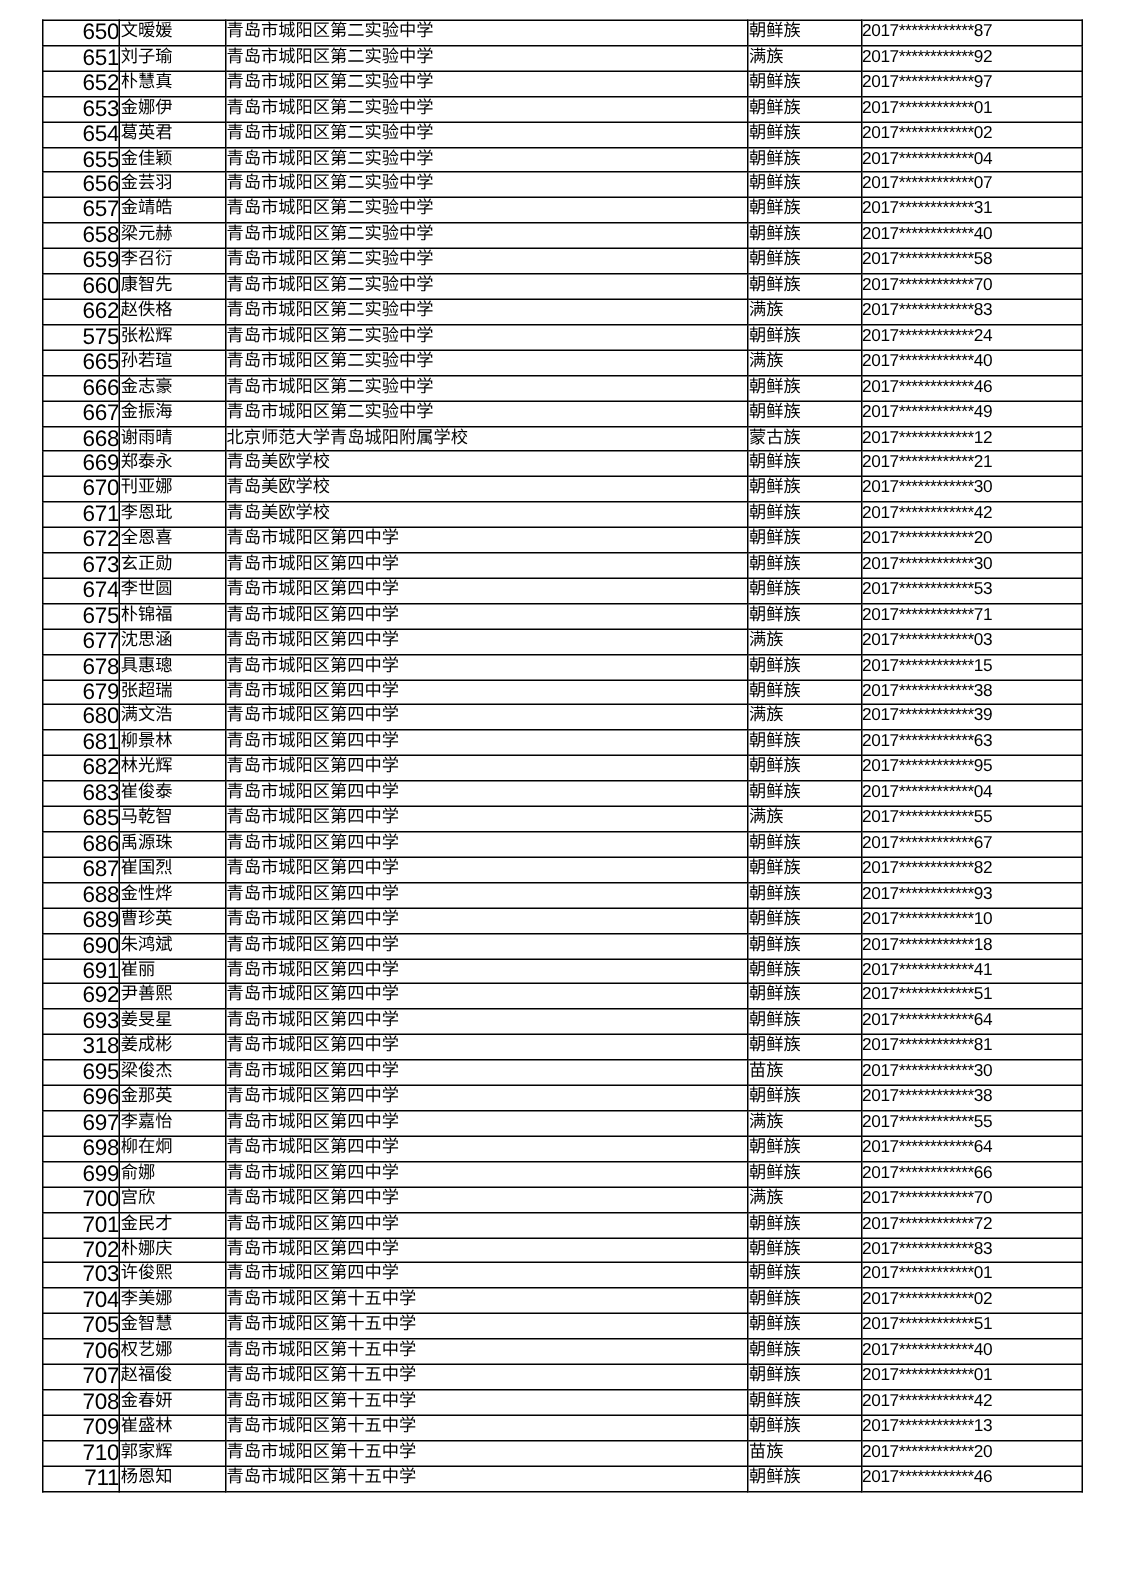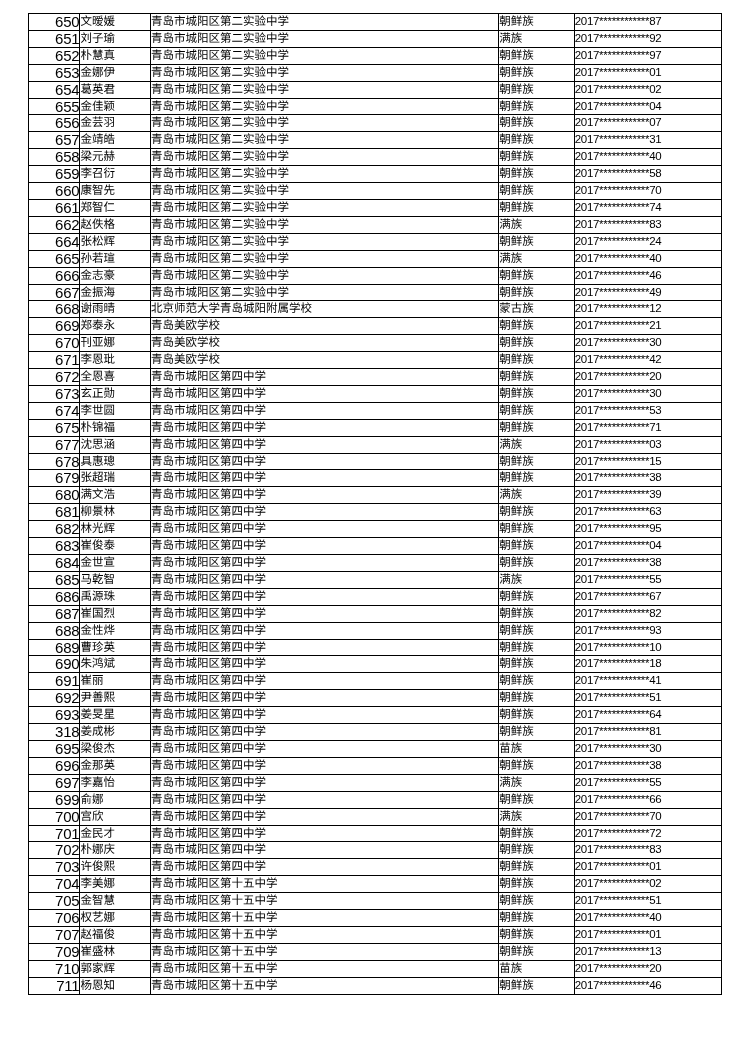--- a/index.html
+++ b/index.html
@@ -169,13 +169,6 @@
           <td class="c-id">2017************70</td>
         </tr>
         <tr>
-          <td class="c-seq">661</td>
-          <td class="c-name">郑智仁</td>
-          <td class="c-school">青岛市城阳区第二实验中学</td>
-          <td class="c-ethnic">朝鲜族</td>
-          <td class="c-id">2017************74</td>
-        </tr>
-        <tr>
           <td class="c-seq">662</td>
           <td class="c-name">赵佚格</td>
           <td class="c-school">青岛市城阳区第二实验中学</td>

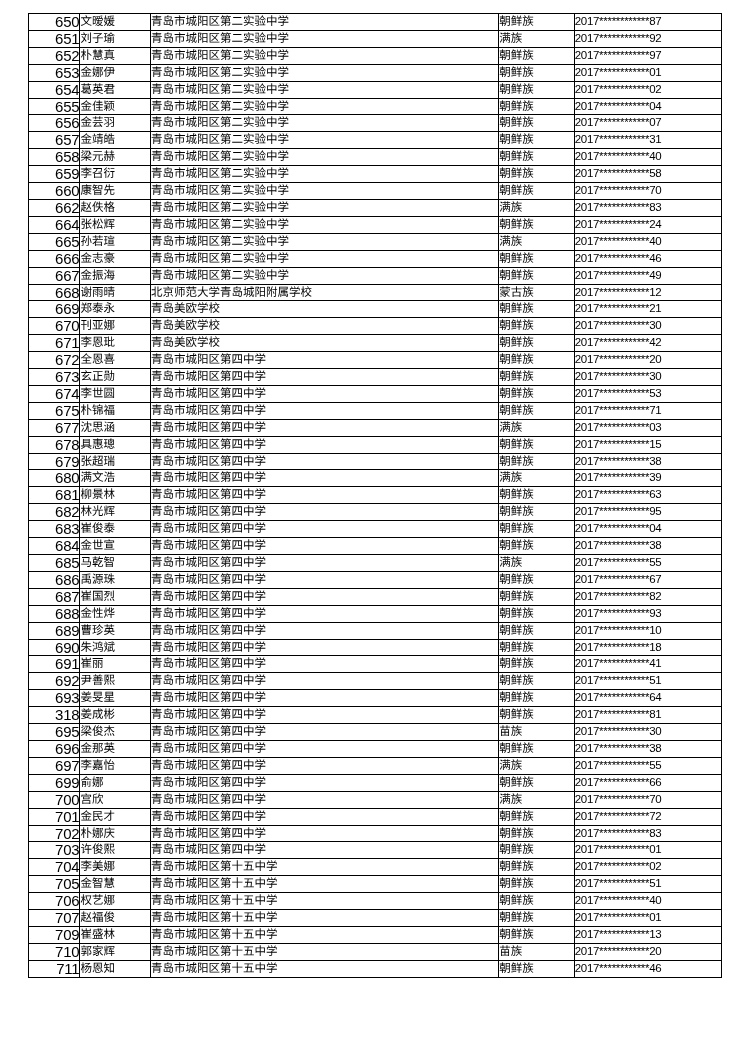--- a/index.html
+++ b/index.html
@@ -176,7 +176,7 @@
           <td class="c-id">2017************83</td>
         </tr>
         <tr>
-          <td class="c-seq">664</td>
+          <td class="c-seq">575</td>
           <td class="c-name">张松辉</td>
           <td class="c-school">青岛市城阳区第二实验中学</td>
           <td class="c-ethnic">朝鲜族</td>

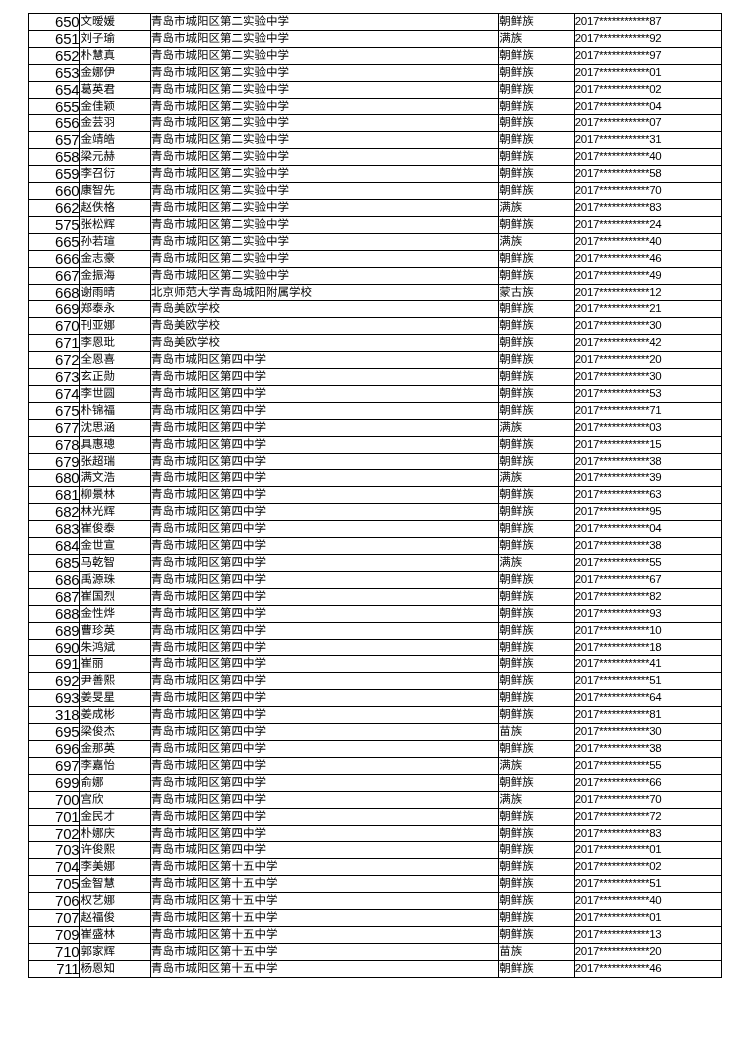--- a/index.html
+++ b/index.html
@@ -309,13 +309,6 @@
           <td class="c-id">2017************04</td>
         </tr>
         <tr>
-          <td class="c-seq">684</td>
-          <td class="c-name">金世宣</td>
-          <td class="c-school">青岛市城阳区第四中学</td>
-          <td class="c-ethnic">朝鲜族</td>
-          <td class="c-id">2017************38</td>
-        </tr>
-        <tr>
           <td class="c-seq">685</td>
           <td class="c-name">马乾智</td>
           <td class="c-school">青岛市城阳区第四中学</td>

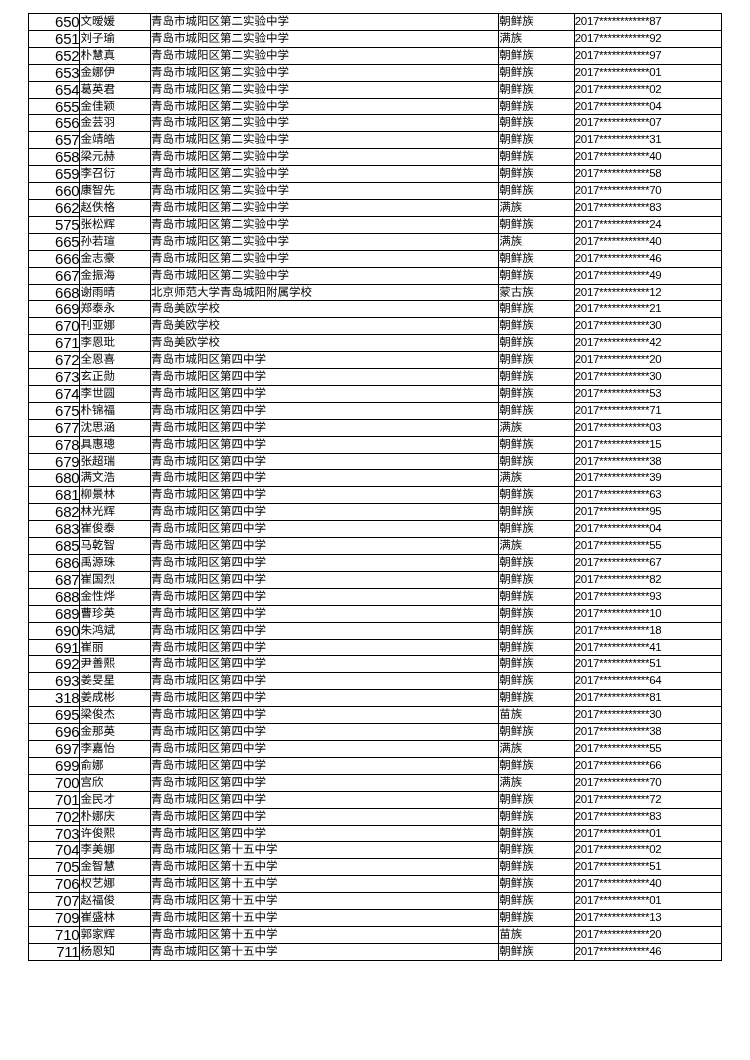--- a/index.html
+++ b/index.html
@@ -400,6 +400,13 @@
           <td class="c-id">2017************55</td>
         </tr>
         <tr>
+          <td class="c-seq">698</td>
+          <td class="c-name">柳在炯</td>
+          <td class="c-school">青岛市城阳区第四中学</td>
+          <td class="c-ethnic">朝鲜族</td>
+          <td class="c-id">2017************64</td>
+        </tr>
+        <tr>
           <td class="c-seq">699</td>
           <td class="c-name">俞娜</td>
           <td class="c-school">青岛市城阳区第四中学</td>

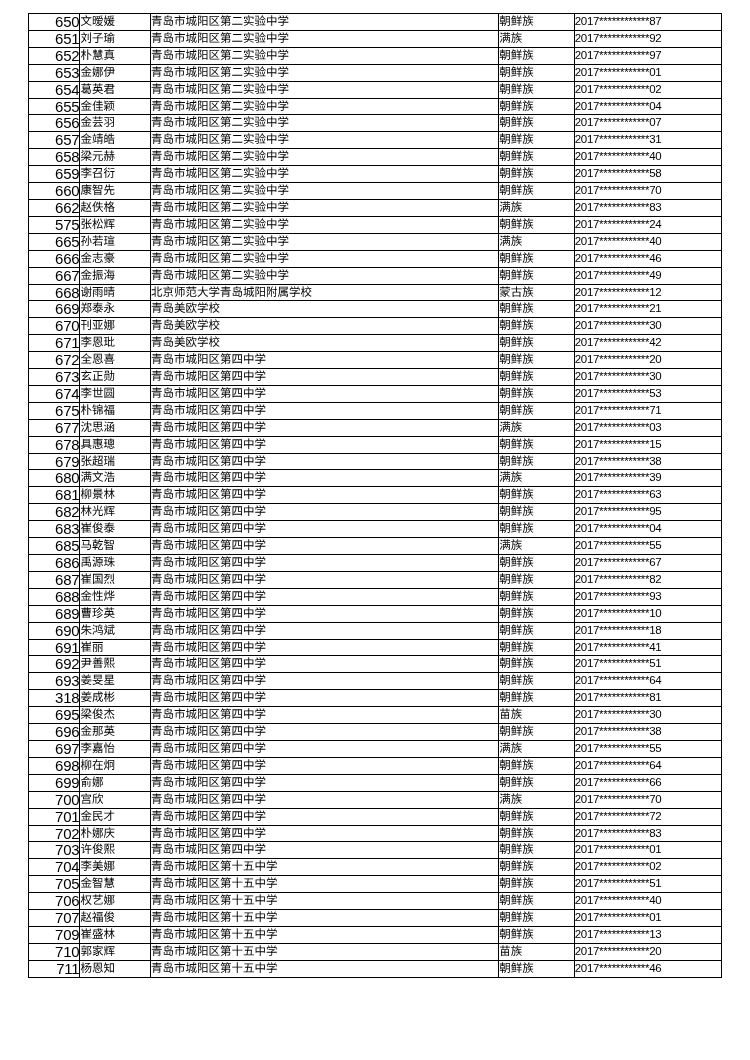--- a/index.html
+++ b/index.html
@@ -470,6 +470,13 @@
           <td class="c-id">2017************01</td>
         </tr>
         <tr>
+          <td class="c-seq">708</td>
+          <td class="c-name">金春妍</td>
+          <td class="c-school">青岛市城阳区第十五中学</td>
+          <td class="c-ethnic">朝鲜族</td>
+          <td class="c-id">2017************42</td>
+        </tr>
+        <tr>
           <td class="c-seq">709</td>
           <td class="c-name">崔盛林</td>
           <td class="c-school">青岛市城阳区第十五中学</td>

